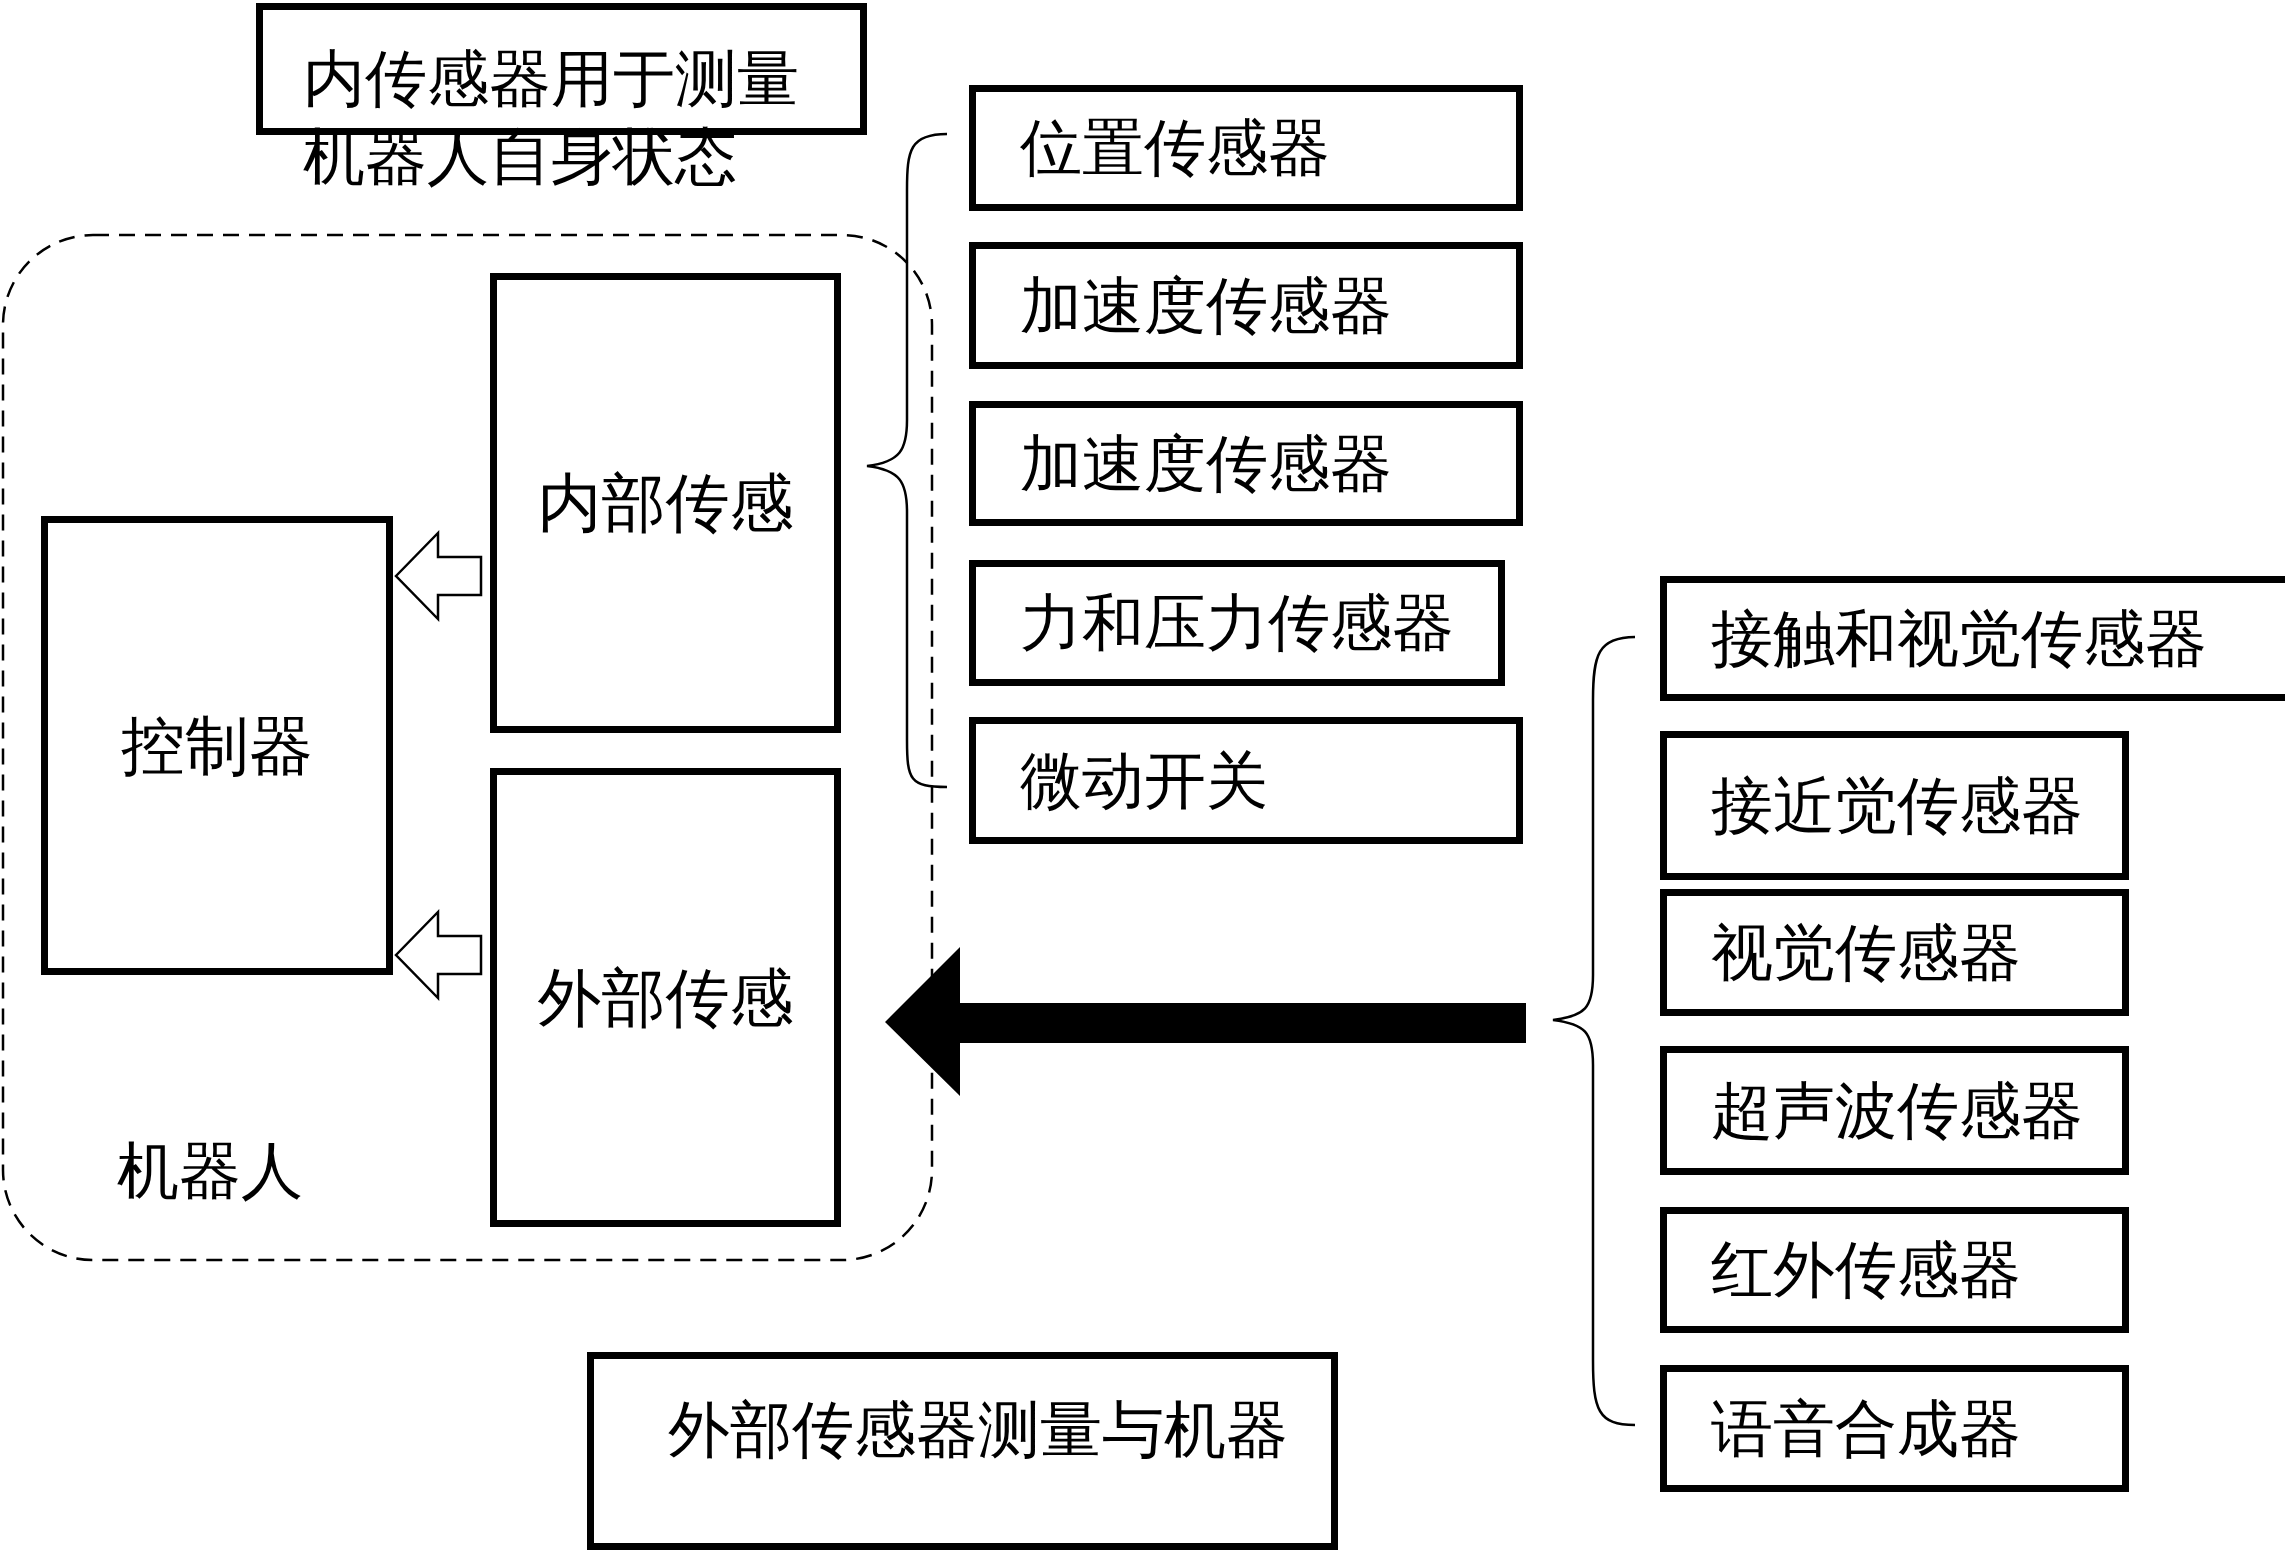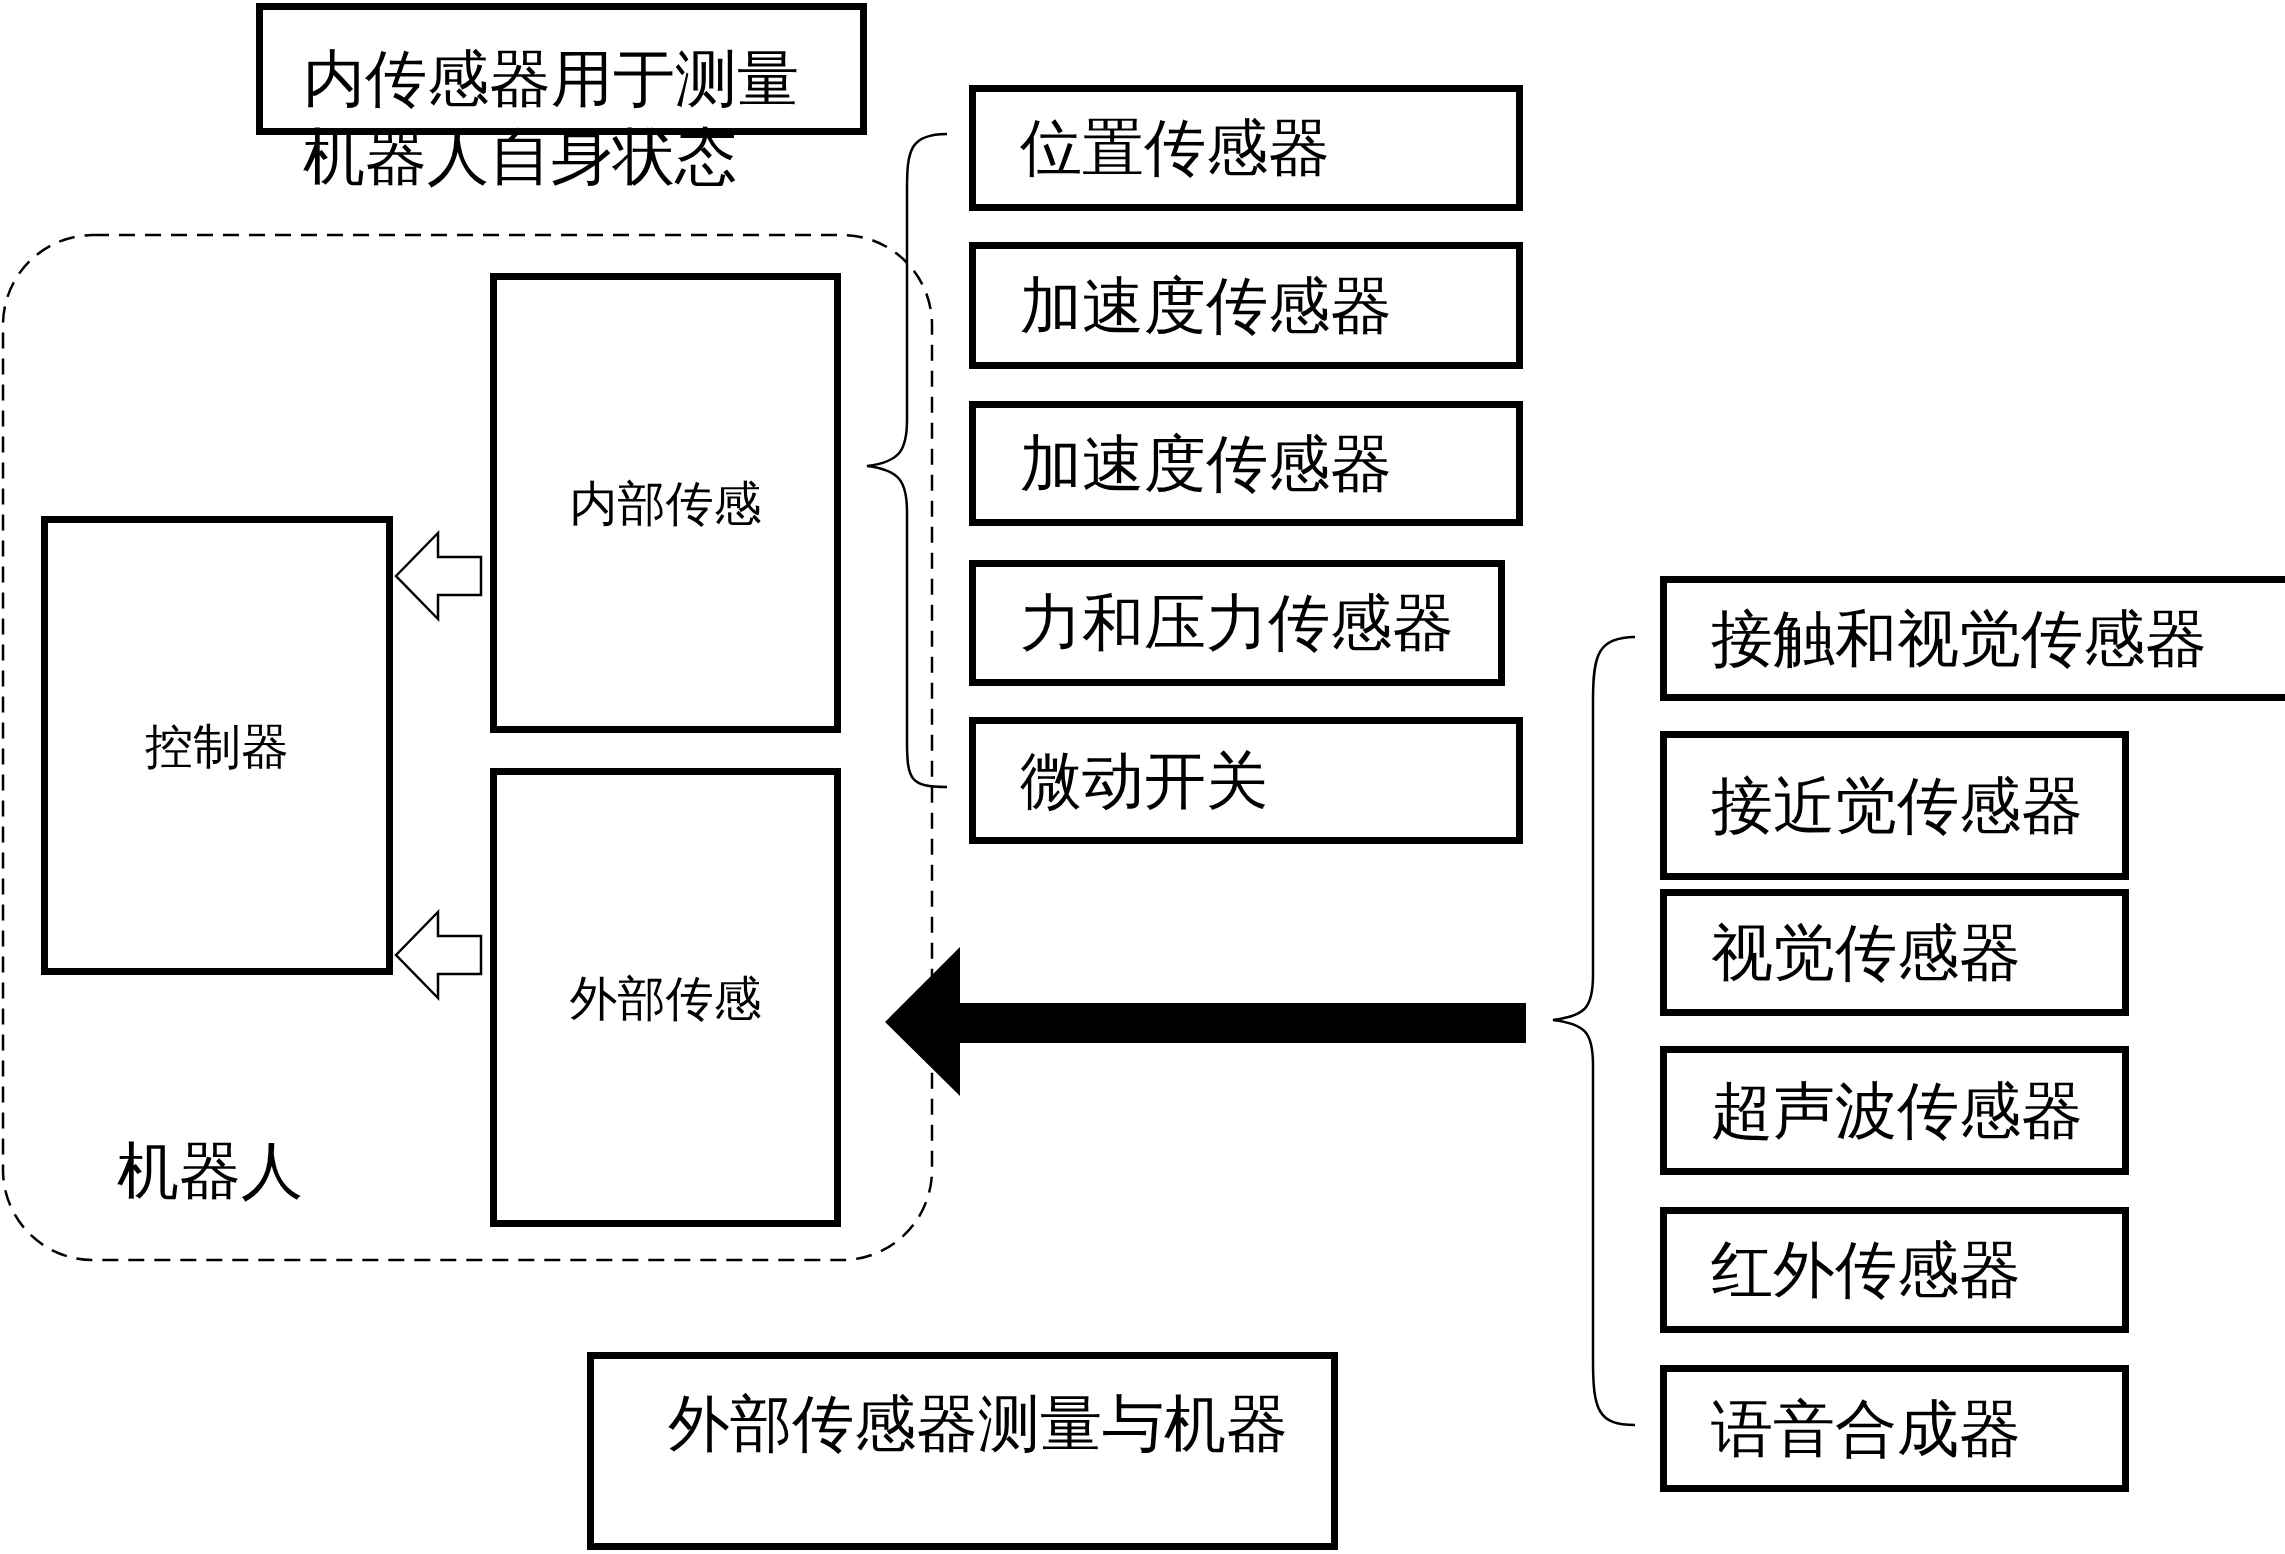--- a/index.html
+++ b/index.html
@@ -10,7 +10,7 @@
   .sensor-text { position:absolute; left:44px; top:50%; transform:translateY(-50%);
                  font-size:62px; white-space:nowrap; line-height:1; }
   .center-text { position:absolute; left:0; right:0; top:50%; transform:translateY(-50%);
-                 text-align:center; font-size:48px; line-height:1; white-space:nowrap; }
+                 text-align:center; font-size:64px; line-height:1; white-space:nowrap; }
   .note-text { position:absolute; left:0; right:0; font-size:62px; line-height:1.25; text-align:center; }
   svg.overlay { position:absolute; left:0; top:0; }
 </style>

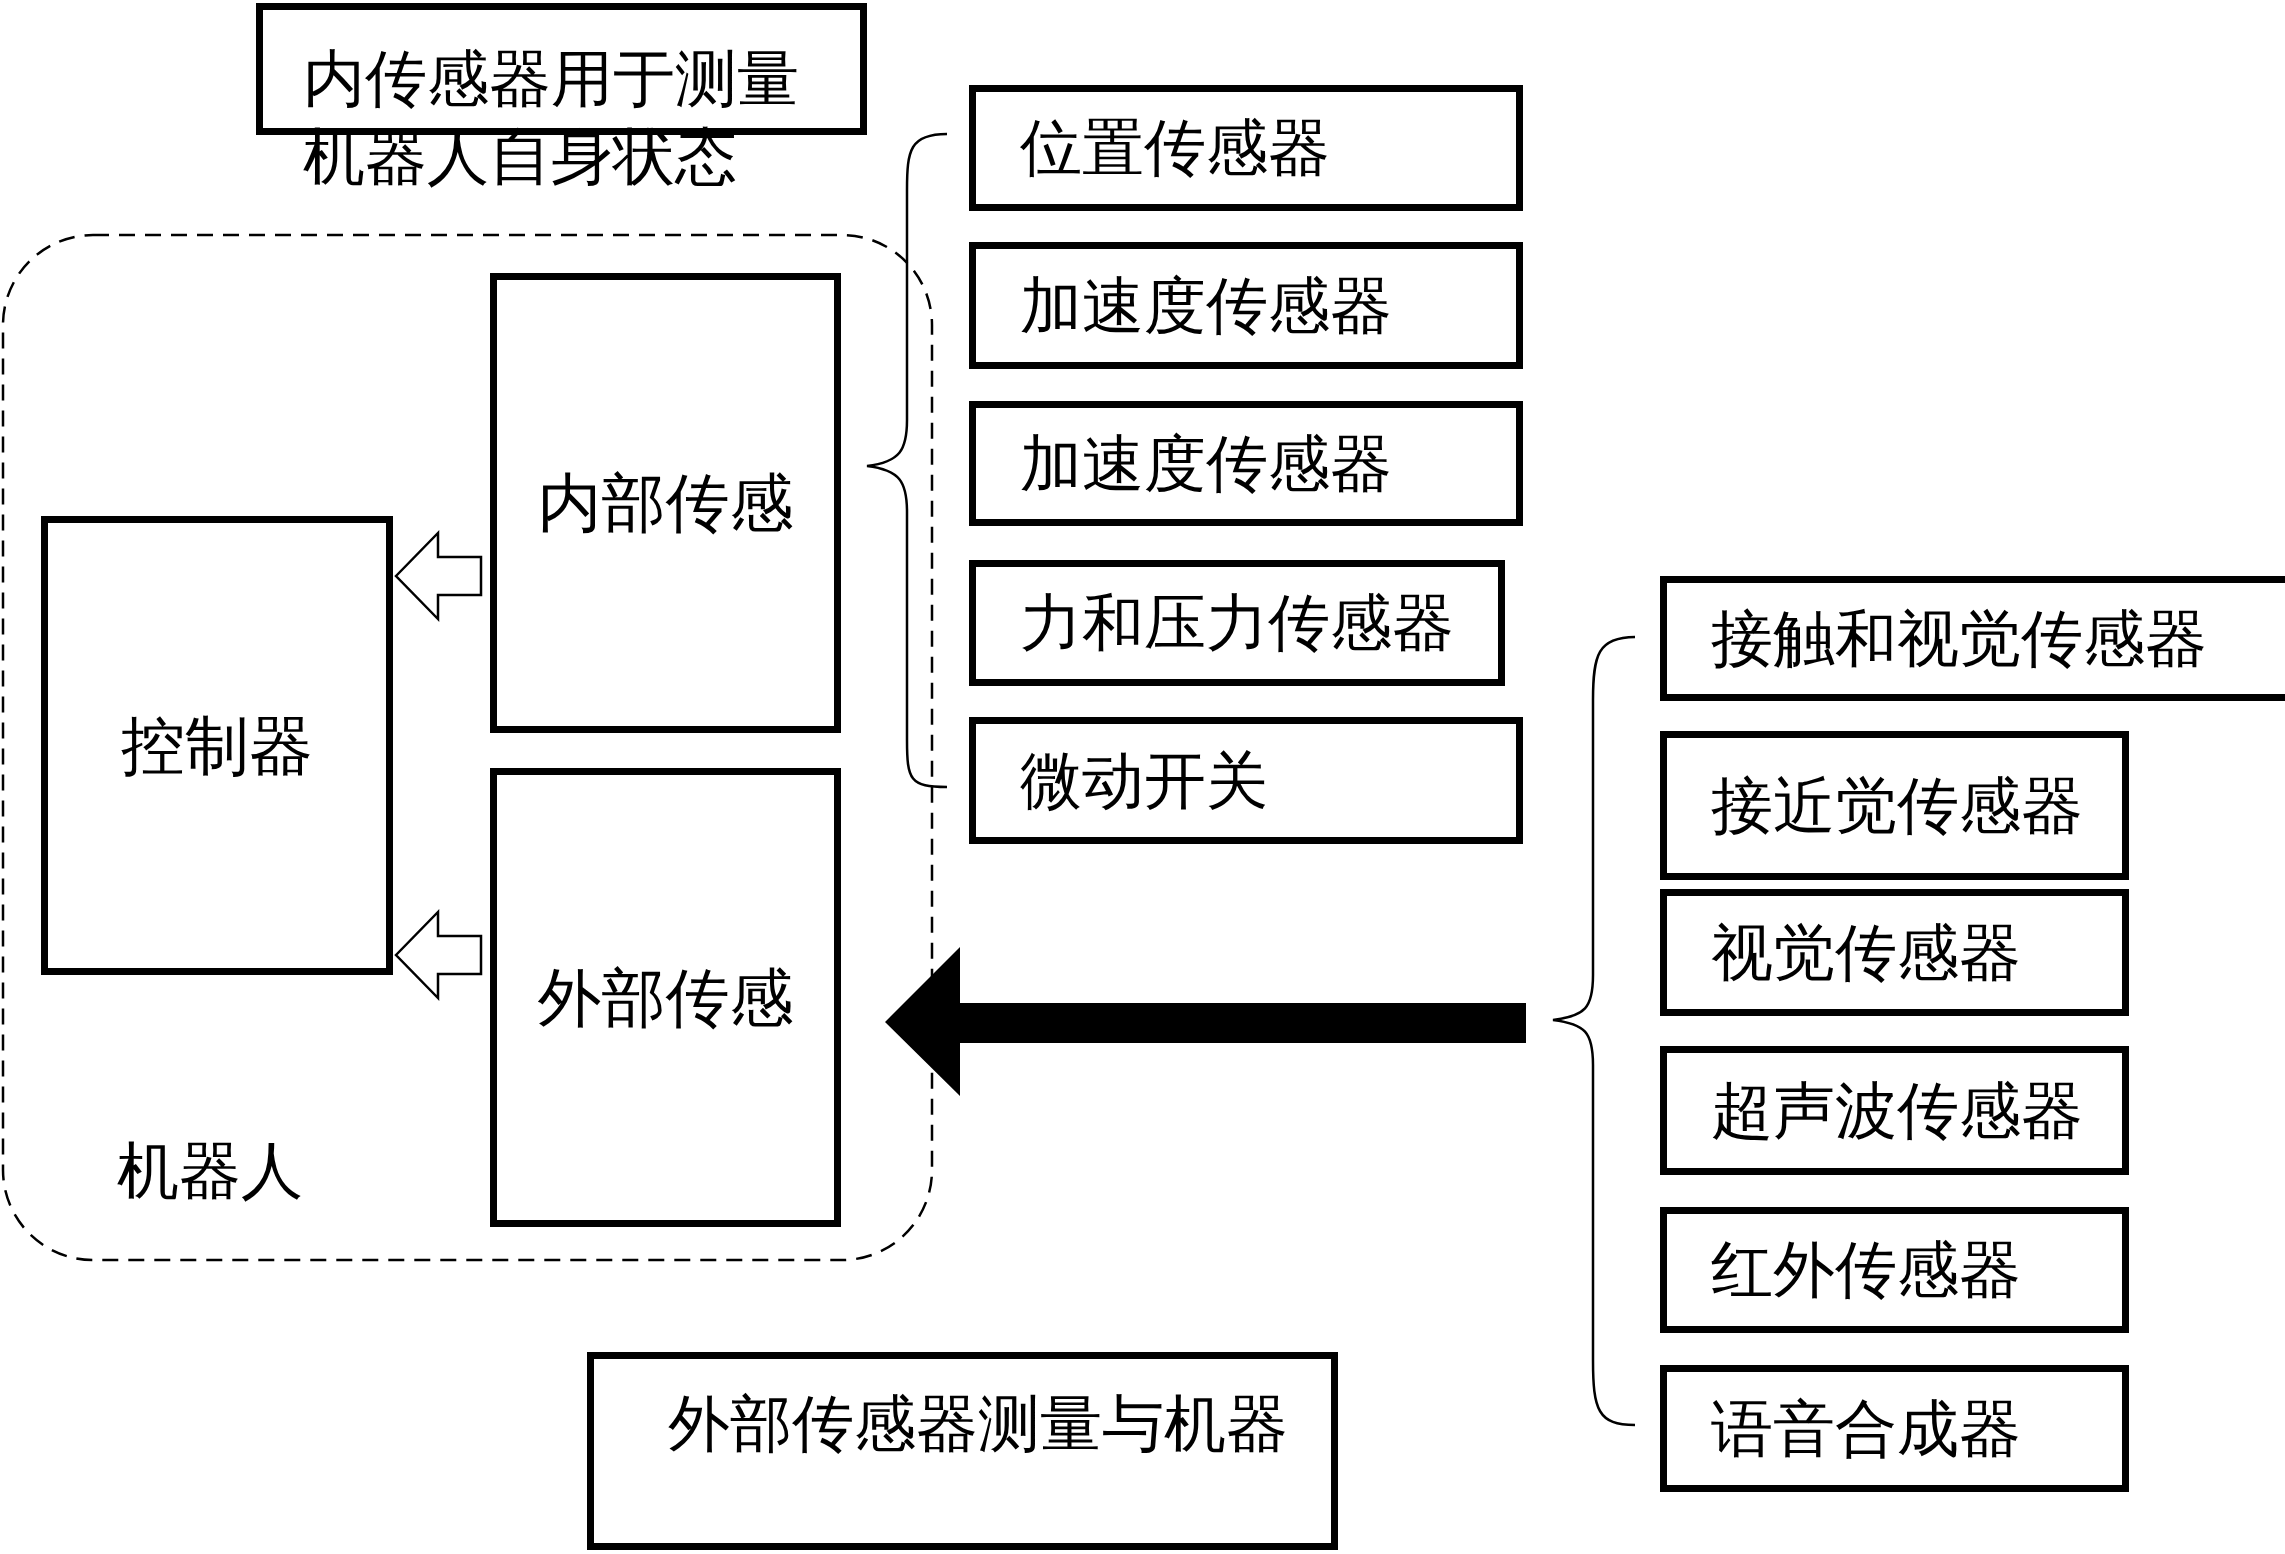--- a/index.html
+++ b/index.html
@@ -87,7 +87,7 @@
 </div>
 
 <div class="box" style="left:587px;top:1352px;width:751px;height:198px;">
-  <div class="note-text" style="top:26px;padding-left:31px;">
+  <div class="note-text" style="top:32px;padding-left:31px;">
     <div>外部传感器测量与机器</div>
   </div>
 </div>

